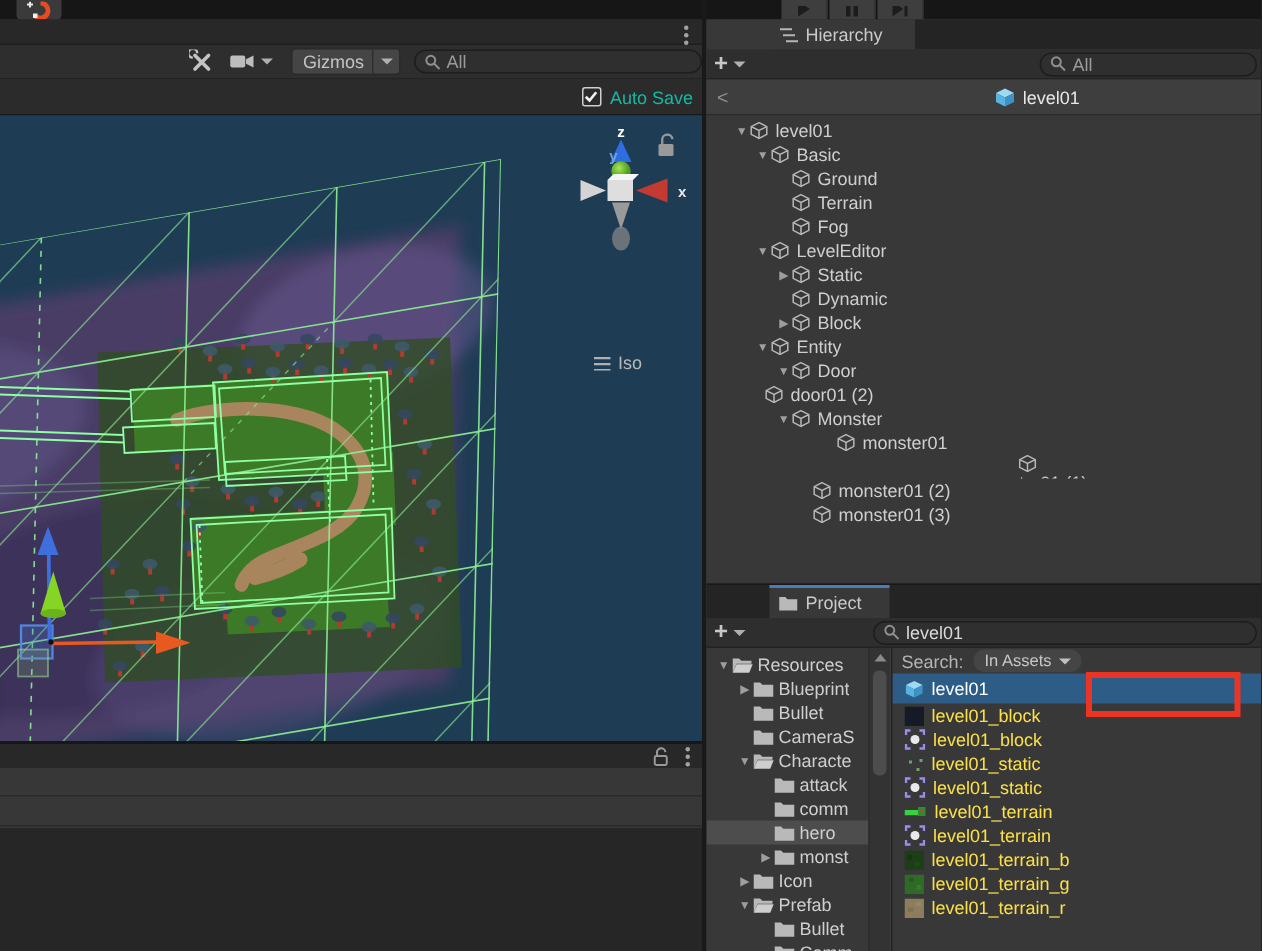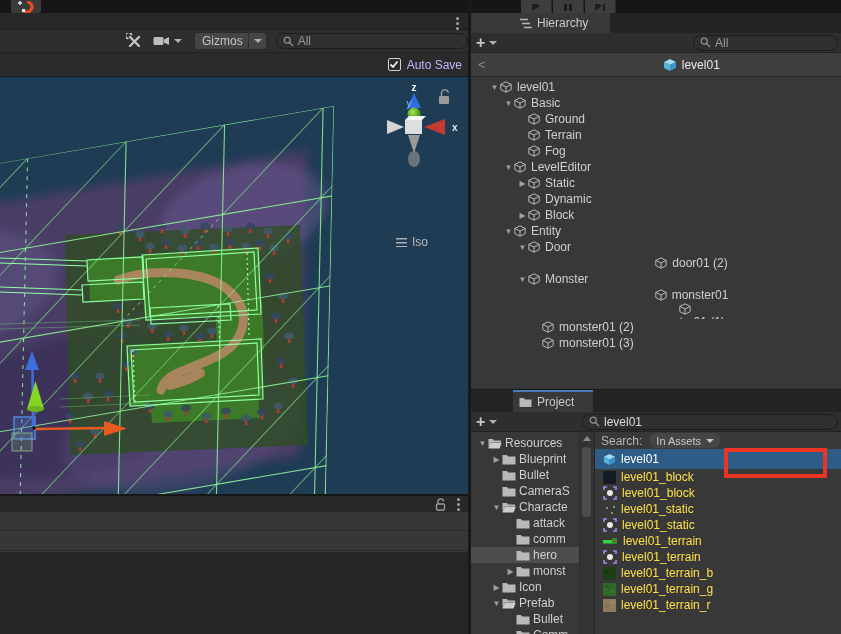--- a/index.html
+++ b/index.html
@@ -140,7 +140,7 @@
             <path d="M1.5,4.5 L4,7 L8.5,1.5" stroke="#f0f0f0" stroke-width="1.8" fill="none"></path>
           </svg>
       </span>
-      <span style="color:#c4b5fd">Auto Save</span>
+      <span style="color:#14b8a6">Auto Save</span>
     </div>
 
     <div class="abs" id="viewport">

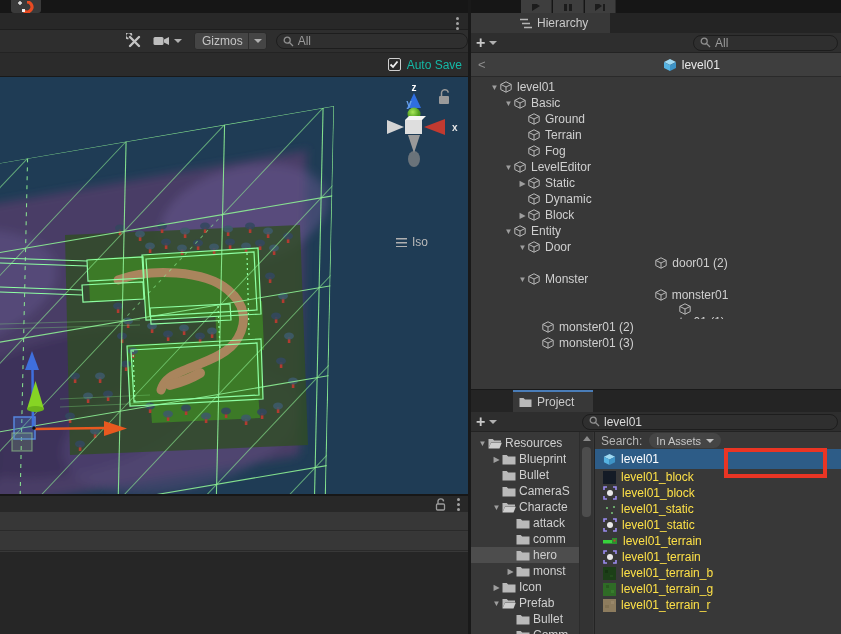--- a/index.html
+++ b/index.html
@@ -572,7 +572,7 @@
           </span>
           <span class="lab">Door</span>
         </div>
-        <div class="trow" style="padding-left: 60px; justify-content: center;">
+        <div class="trow" style="padding-left: 28px;">
           <span class="arr"></span>
           <span class="ic">
             <svg width="12" height="12" viewBox="0 0 12 12">

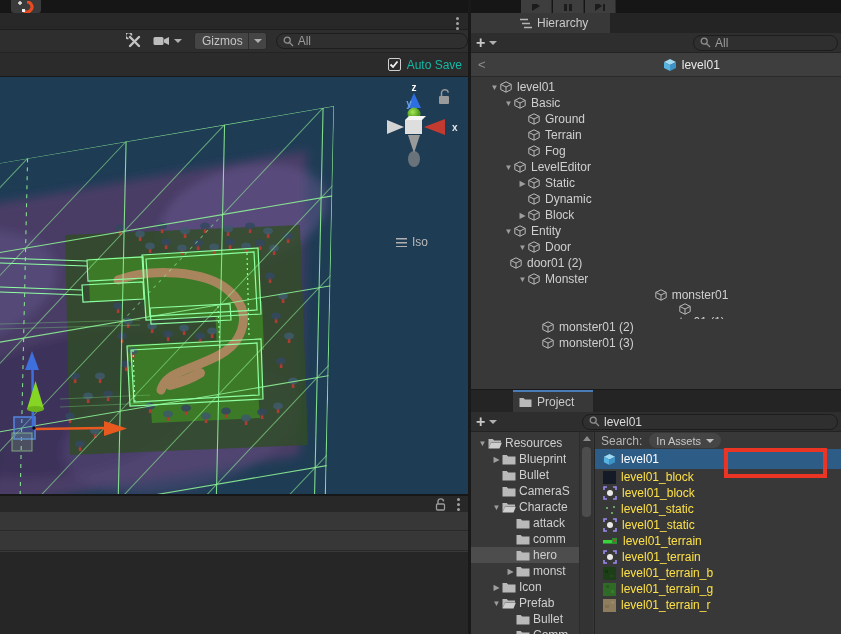--- a/index.html
+++ b/index.html
@@ -596,7 +596,7 @@
           </span>
           <span class="lab">Monster</span>
         </div>
-        <div class="trow" style="padding-left: 60px; justify-content: center;">
+        <div class="trow" style="padding-left: 76px;">
           <span class="arr"></span>
           <span class="ic">
             <svg width="12" height="12" viewBox="0 0 12 12">

